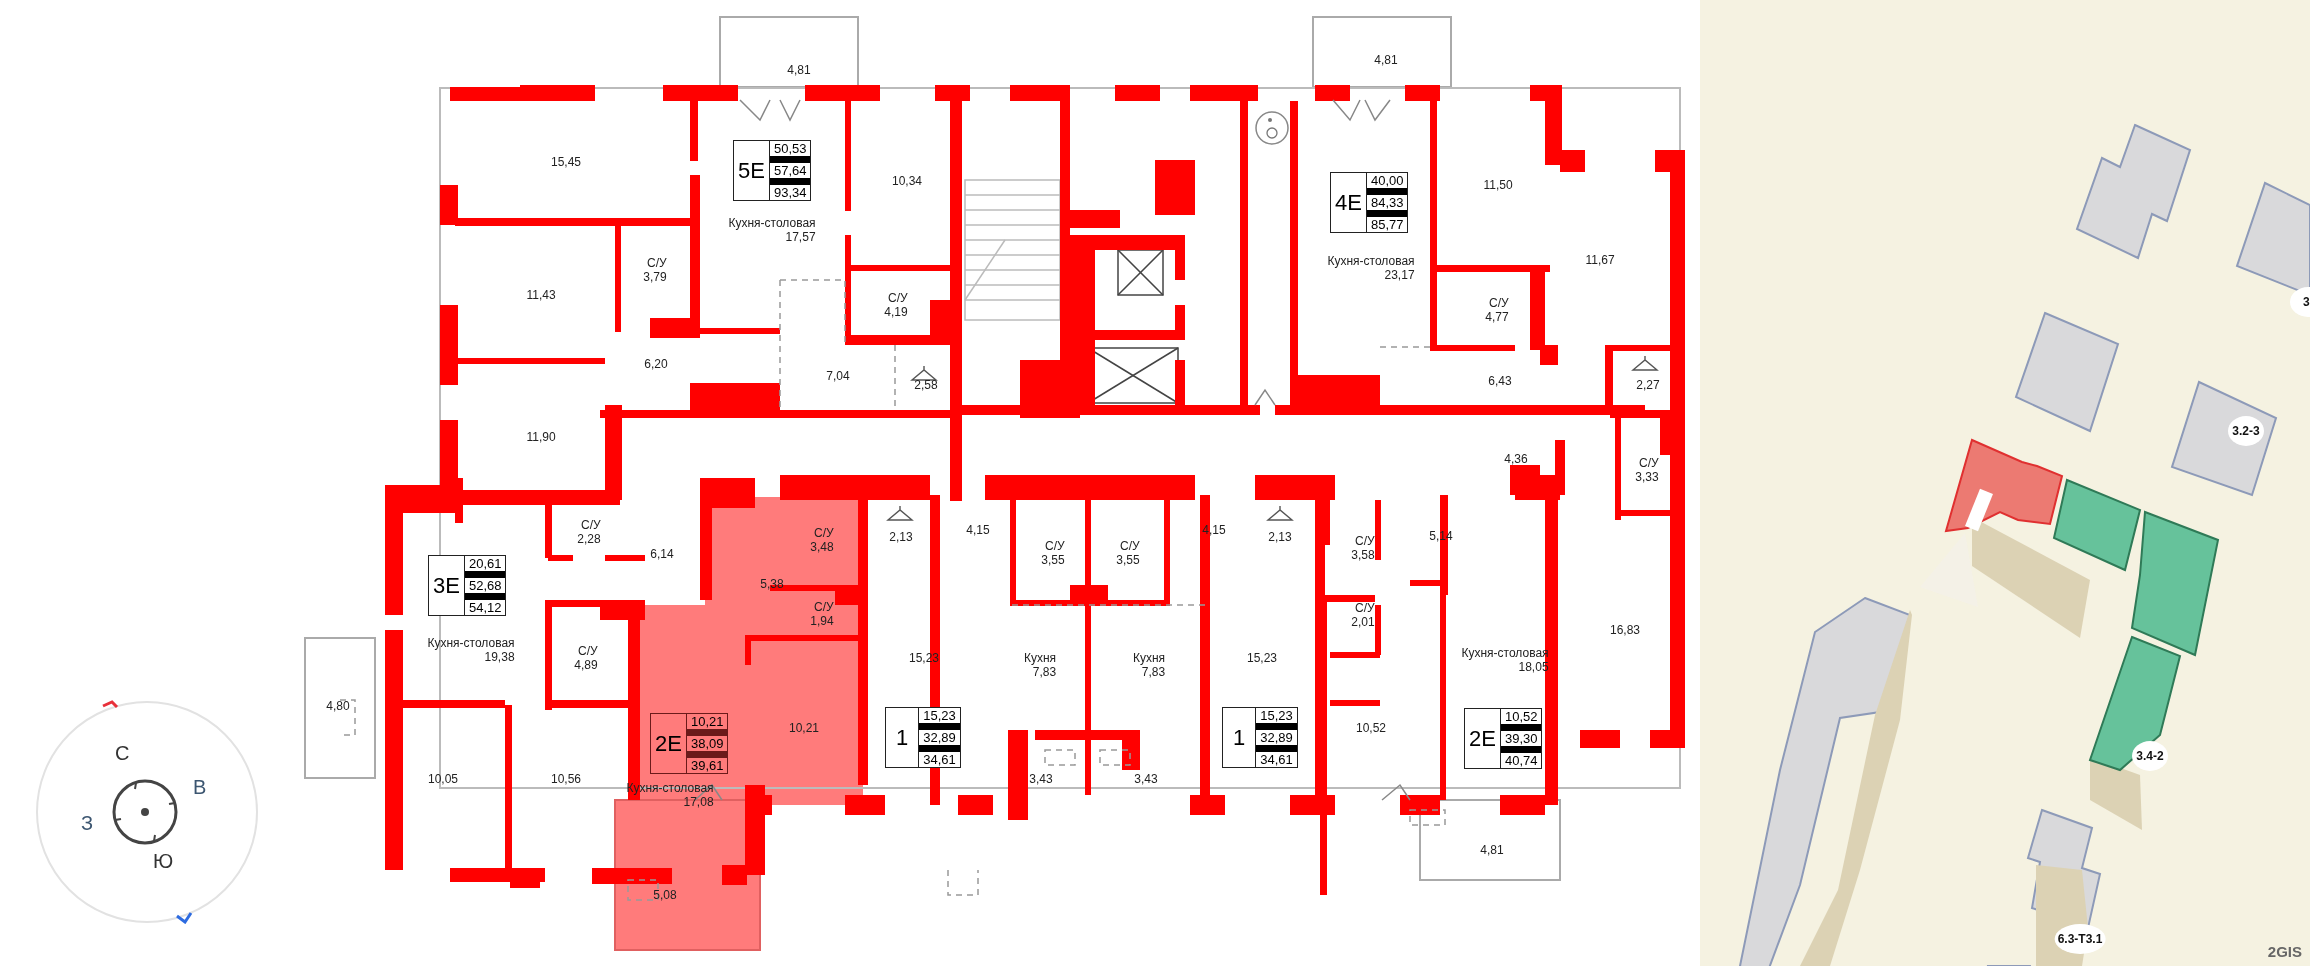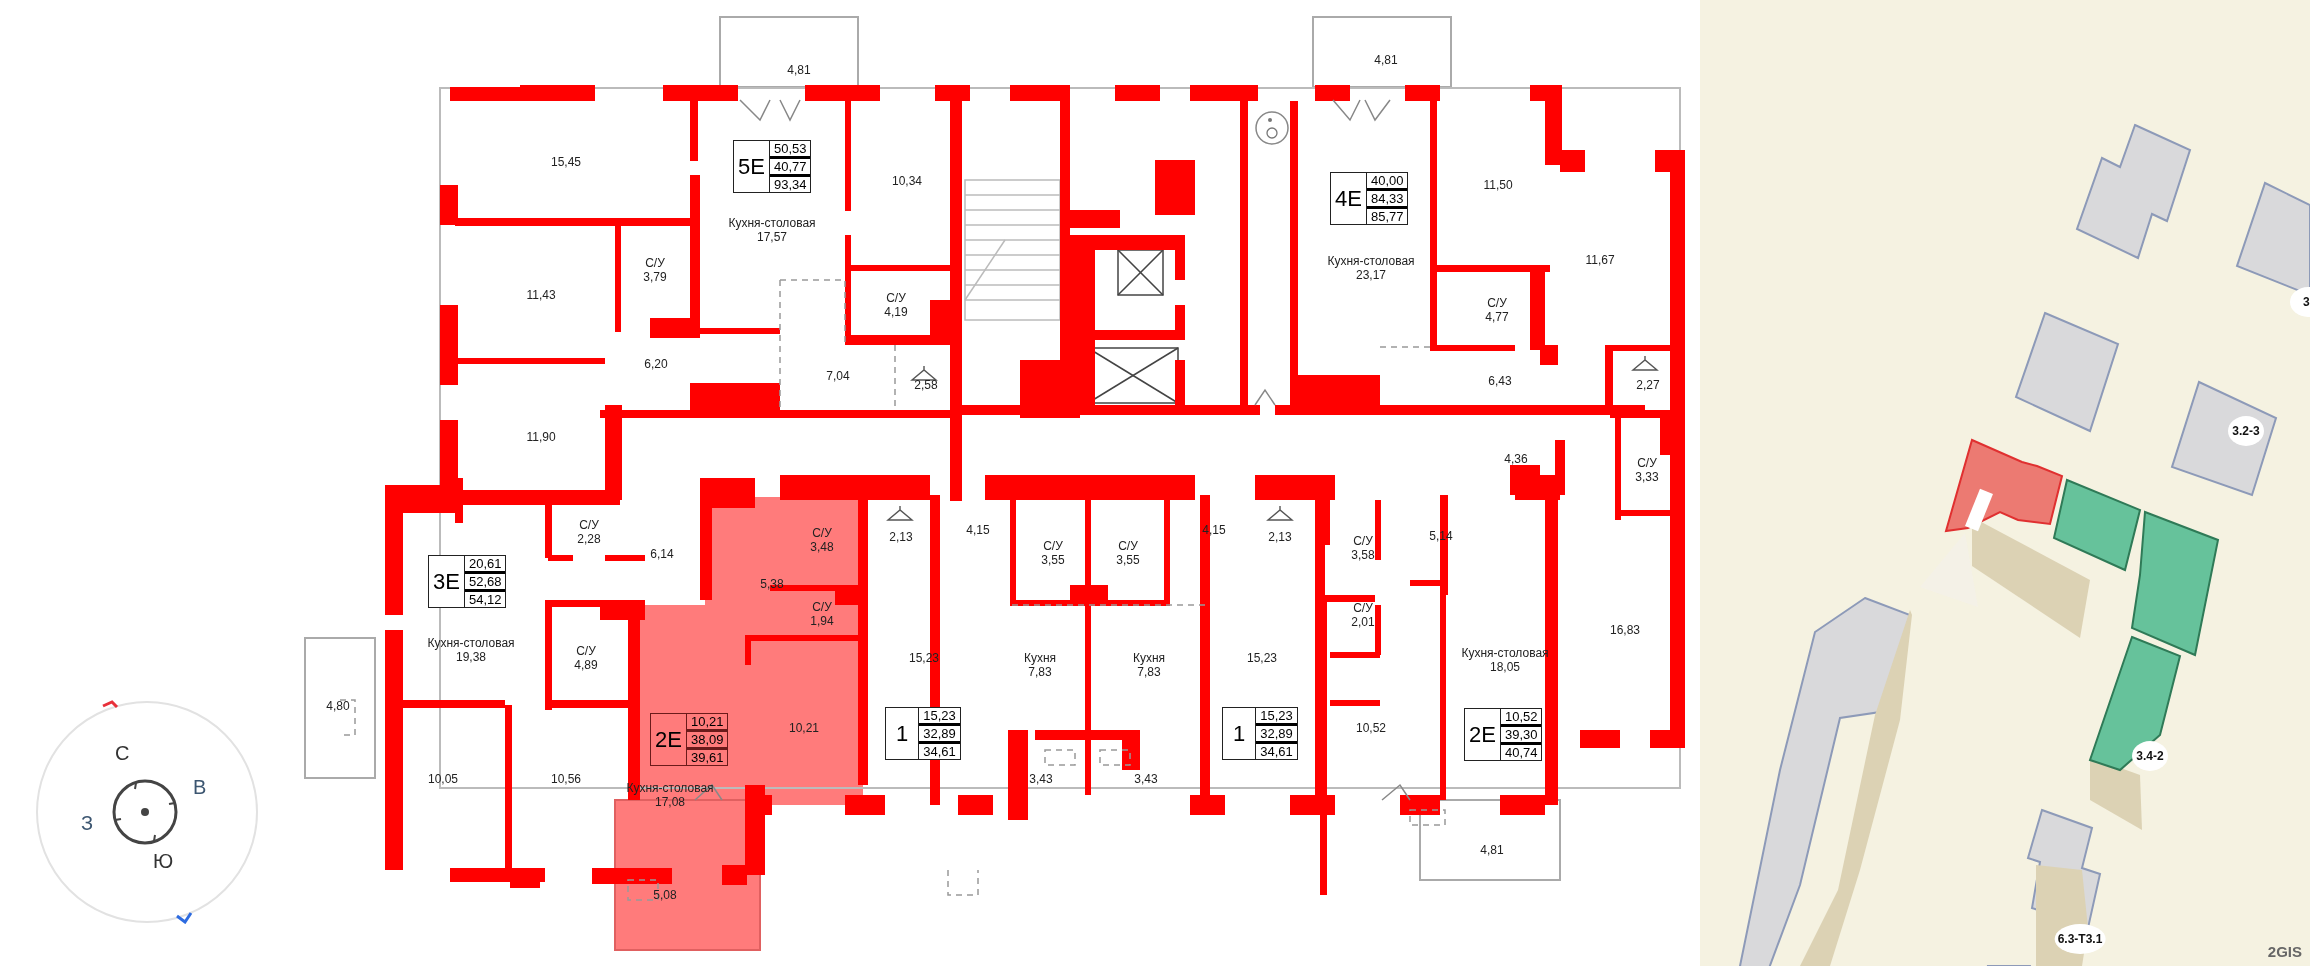--- a/index.html
+++ b/index.html
@@ -12,7 +12,7 @@
   .apt.hl{background:transparent;border-color:#6b1a1a;}
   .apt .code{font-size:22px;display:flex;align-items:center;justify-content:center;padding:0 4px;border-right:1px solid #222;}
   .apt .vals{display:flex;flex-direction:column;}
-  .apt .vals span{font-size:13px;line-height:15px;padding:0 4px;border-bottom:3px solid #000000;text-align:center;}
+  .apt .vals span{font-size:13px;line-height:15px;padding:0 4px;border-bottom:7px solid #000000;text-align:center;}
   .apt .vals span:last-child{border-bottom:none;}
   #compass{position:absolute;left:35px;top:700px;width:224px;height:224px;}
   .cdir{position:absolute;font-size:20px;color:#333;}

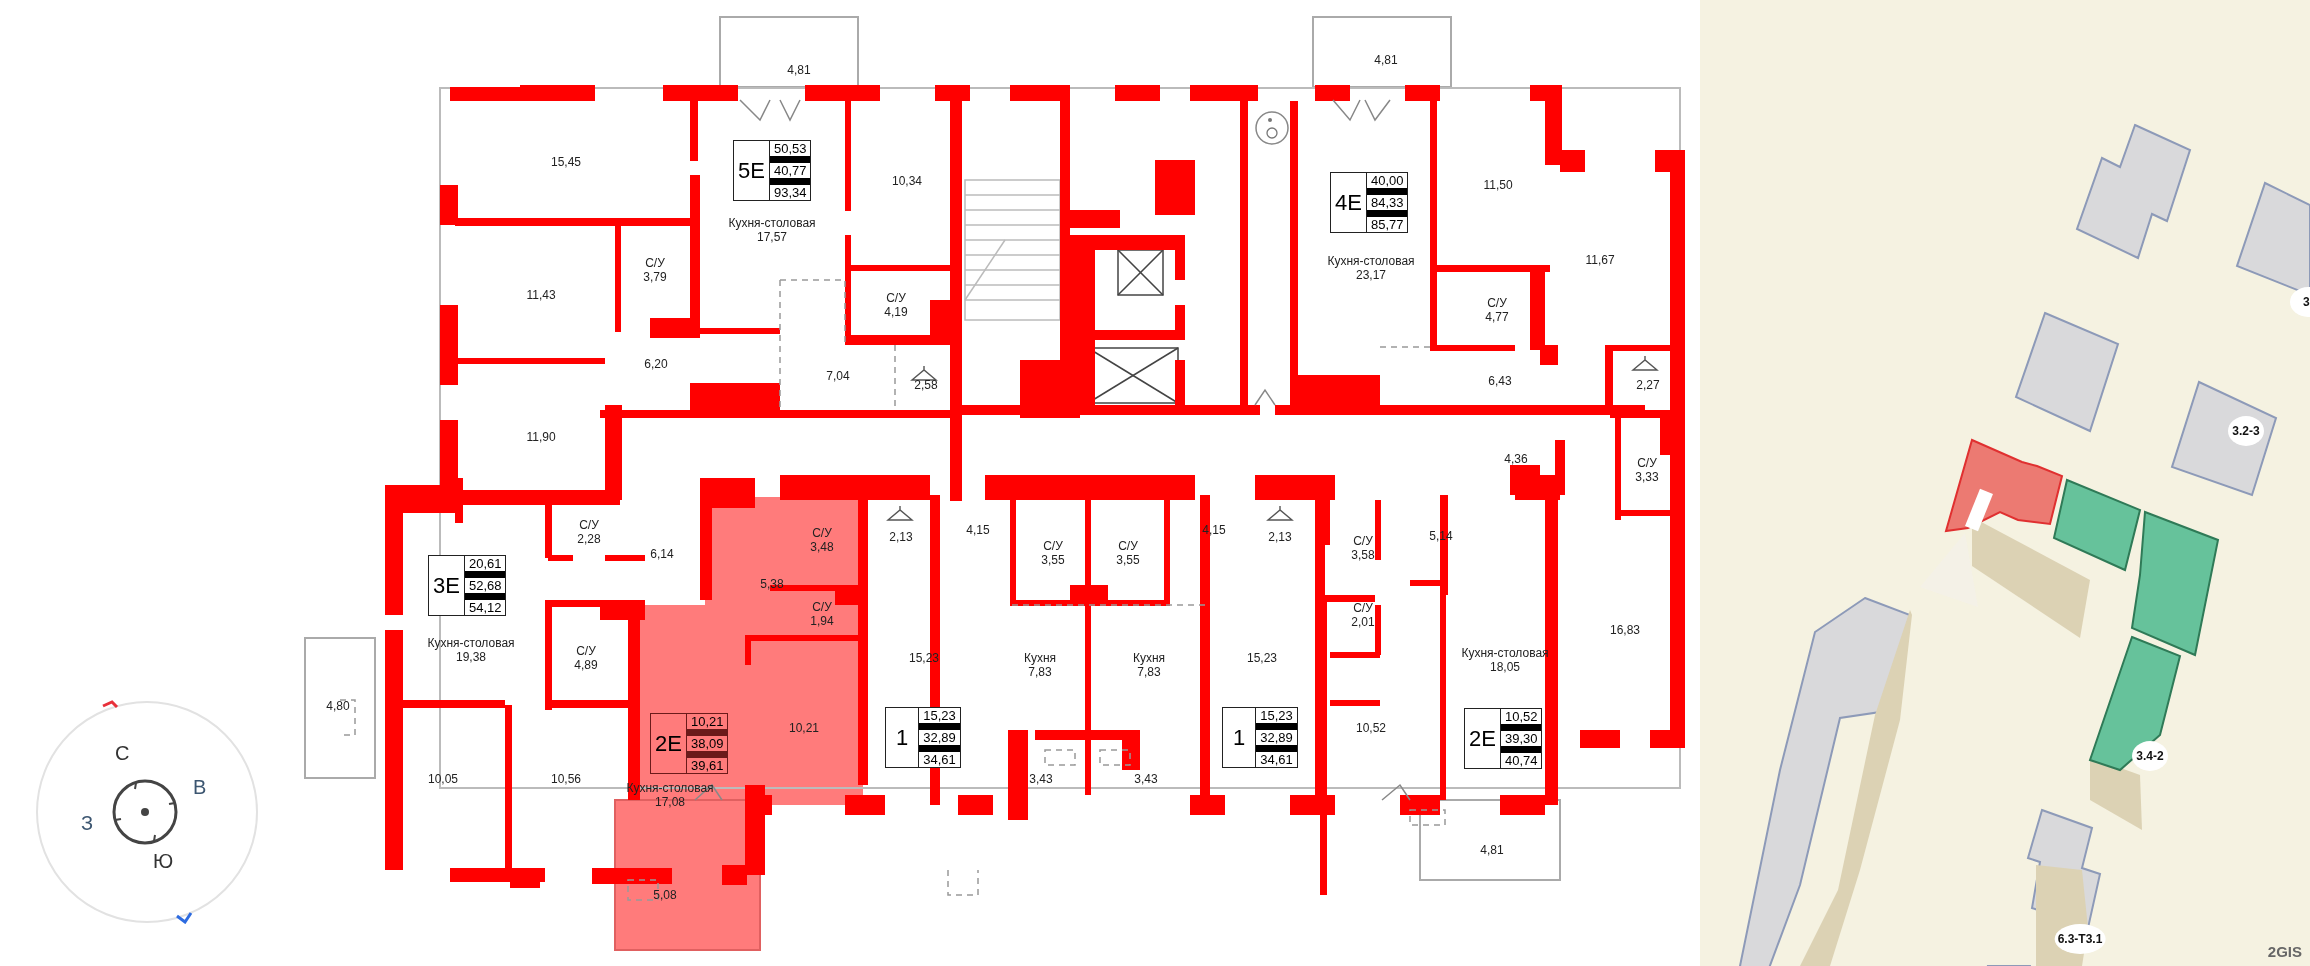--- a/index.html
+++ b/index.html
@@ -249,7 +249,7 @@
     <div class="code">5E</div>
     <div class="vals">
       <span>50,53</span>
-      <span>40,77</span>
+      <span>57,64</span>
       <span>93,34</span>
     </div>
   </div>

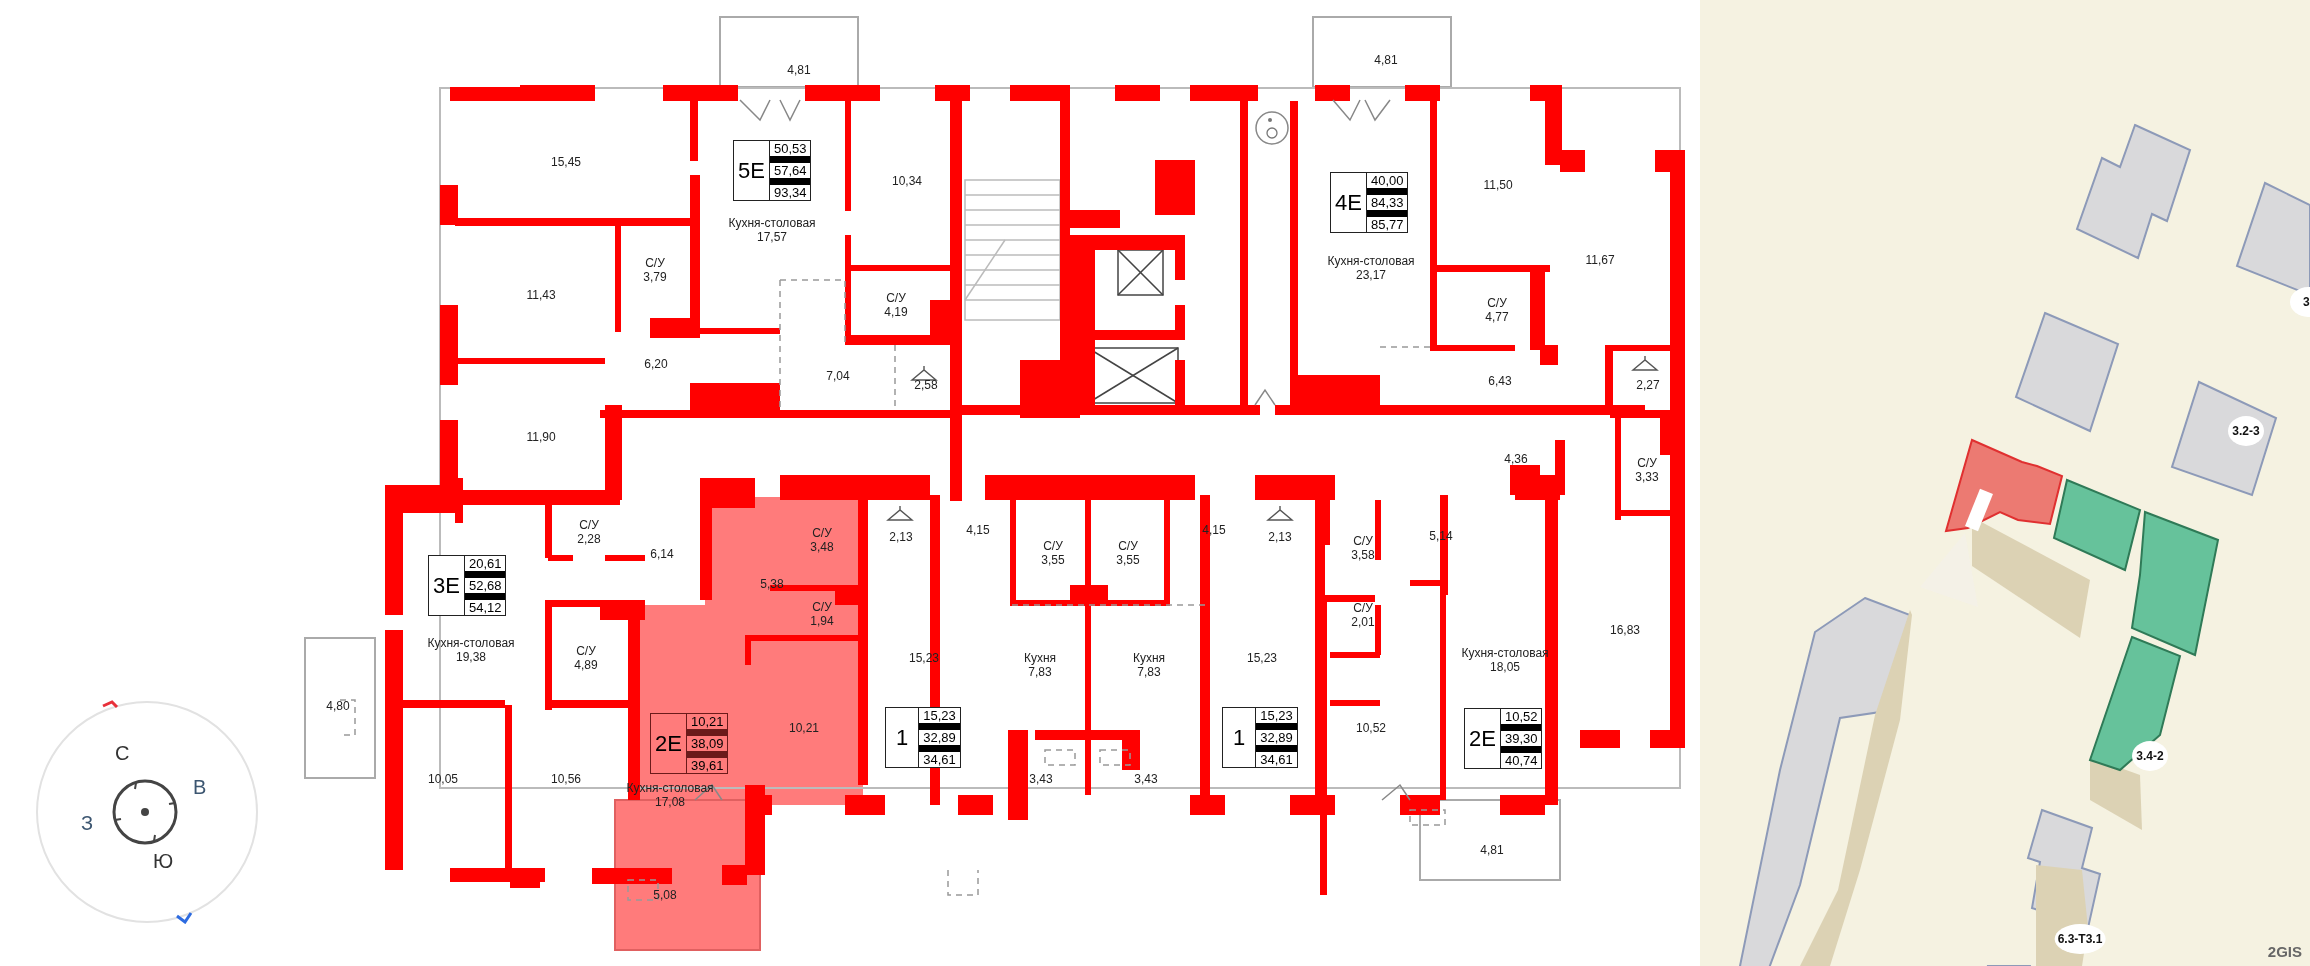--- a/index.html
+++ b/index.html
@@ -7,7 +7,7 @@
   #plan{position:absolute;left:0;top:0;width:1700px;height:966px;background:#fff;}
   #plan svg{position:absolute;left:0;top:0;}
   .lbl{position:absolute;transform:translate(-50%,-50%);text-align:center;font-size:12px;line-height:14px;color:#222;white-space:nowrap;}
-  .lbl span{display:block;}
+  .lbl span{display:block;text-align:right;}
   .apt{position:absolute;display:flex;border:1px solid #222;background:#fff;font-family:"Liberation Sans",sans-serif;}
   .apt.hl{background:transparent;border-color:#6b1a1a;}
   .apt .code{font-size:22px;display:flex;align-items:center;justify-content:center;padding:0 4px;border-right:1px solid #222;}

